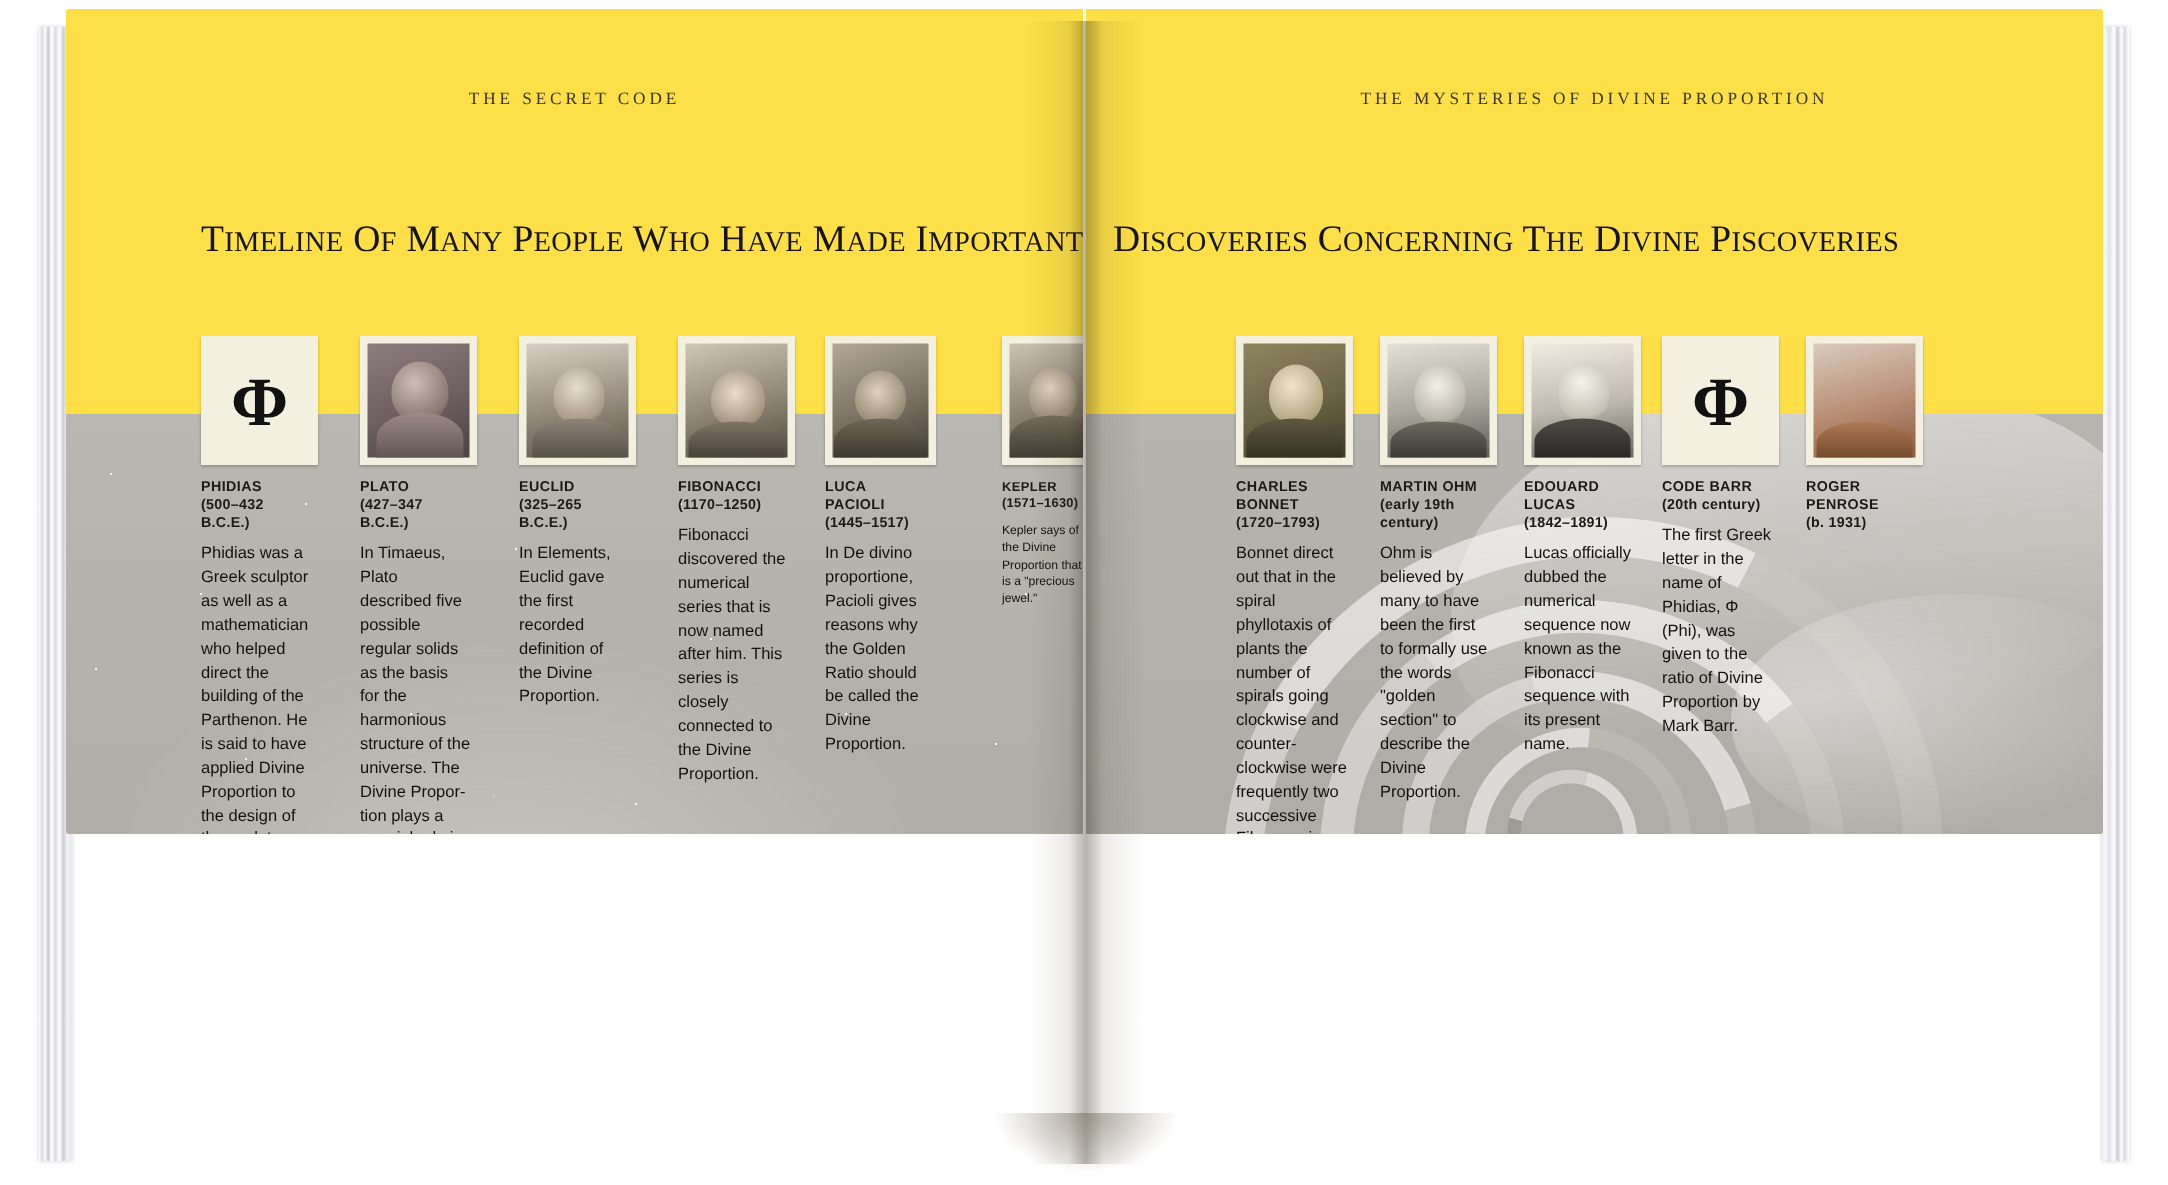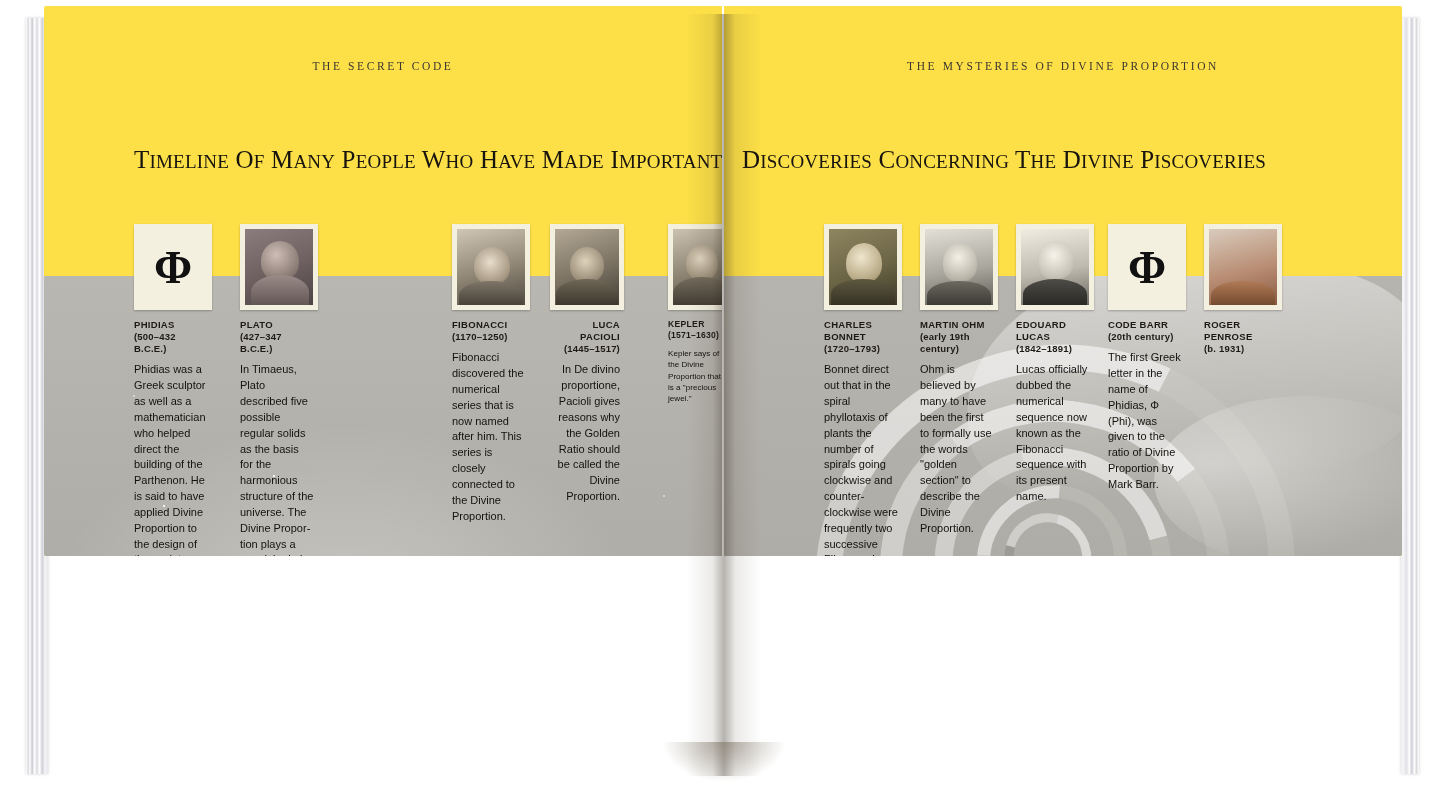--- a/index.html
+++ b/index.html
@@ -296,6 +296,19 @@
         <div class="entry-text">In Timaeus, Plato described five possible regular solids as the basis for the harmonious structure of the universe. The Divine Propor-tion plays a cru-cial role in the dimensions and formation of some of these solids.</div>
       </div>
 
+      <div class="entry" style="left:302px; width:74px;">
+        <div class="portrait-frame" style="width:68px;height:76px;">
+          <div class="portrait" style="background:linear-gradient(170deg,#d6cfc2 0%,#9b9183 50%,#5c5549 100%);">
+            <div class="p-bust">
+              <div class="p-face" style="left:18px;top:16px;width:34px;height:38px;background:radial-gradient(circle at 45% 35%, #e5ddcd, #a99c88 70%, #6b6355 100%);"></div>
+              <div class="p-body" style="left:4px;top:50px;width:62px;height:30px;background:linear-gradient(to bottom,#8d8476,#4e483e);"></div>
+            </div>
+          </div>
+        </div>
+        <div class="entry-name">EUCLID</div>
+        <div class="entry-dates">(325–265 B.C.E.)</div>
+        <div class="entry-text">In Elements, Euclid gave the first recorded definition of the Divine Proportion.</div>
+      </div>
 
       <div class="entry" style="left:408px; width:74px;">
         <div class="portrait-frame" style="width:68px;height:76px;">

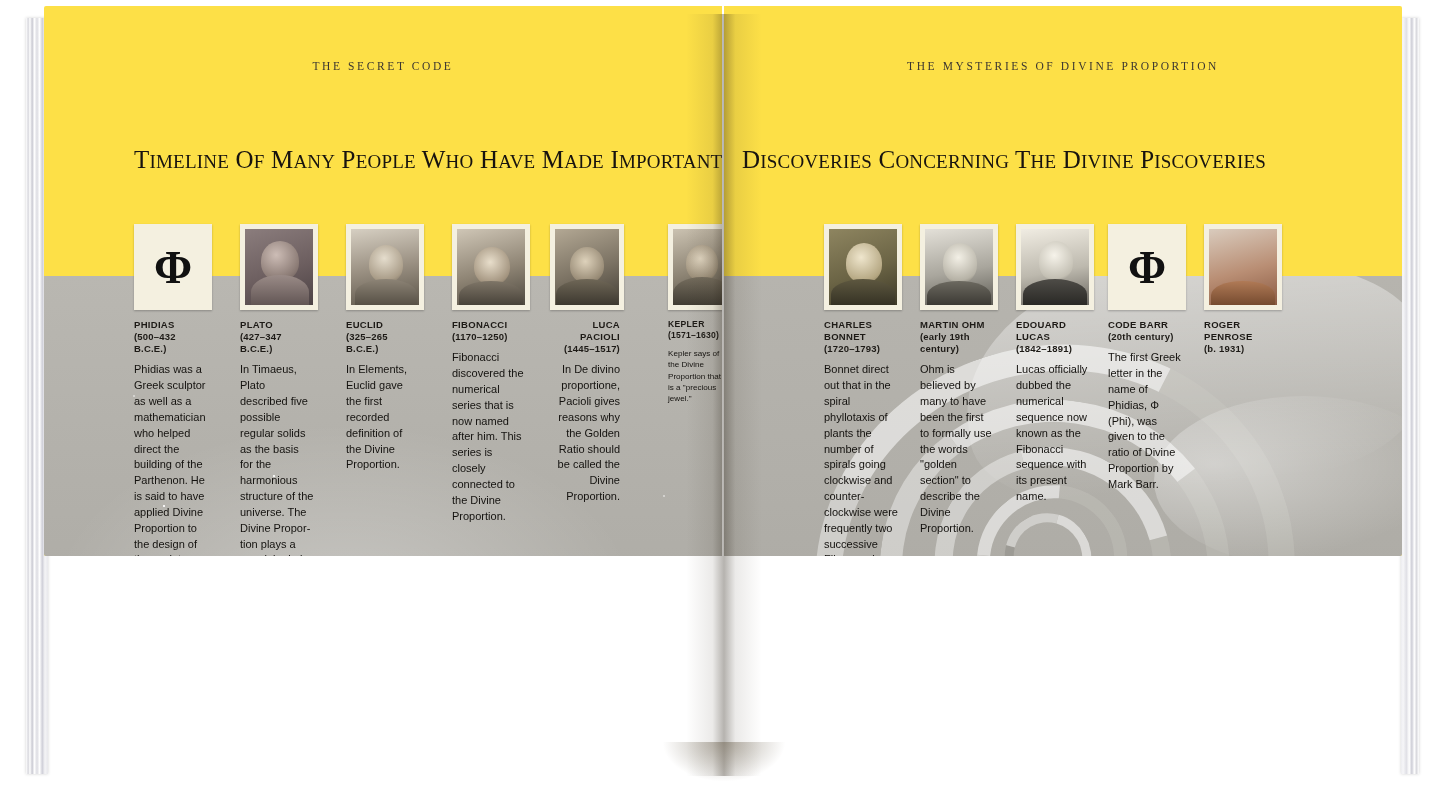--- a/index.html
+++ b/index.html
@@ -324,7 +324,7 @@
         <div class="entry-text">Fibonacci discovered the numerical series that is now named after him. This series is closely connected to the Divine Proportion.</div>
       </div>
 
-      <div class="entry" style="left:506px; width:70px;text-align:right;">
+      <div class="entry" style="left:506px; width:70px;">
         <div class="portrait-frame" style="width:64px;height:76px;">
           <div class="portrait" style="background:linear-gradient(160deg,#b3a894 0%,#7b7263 55%,#443f36 100%);">
             <div class="p-bust">

